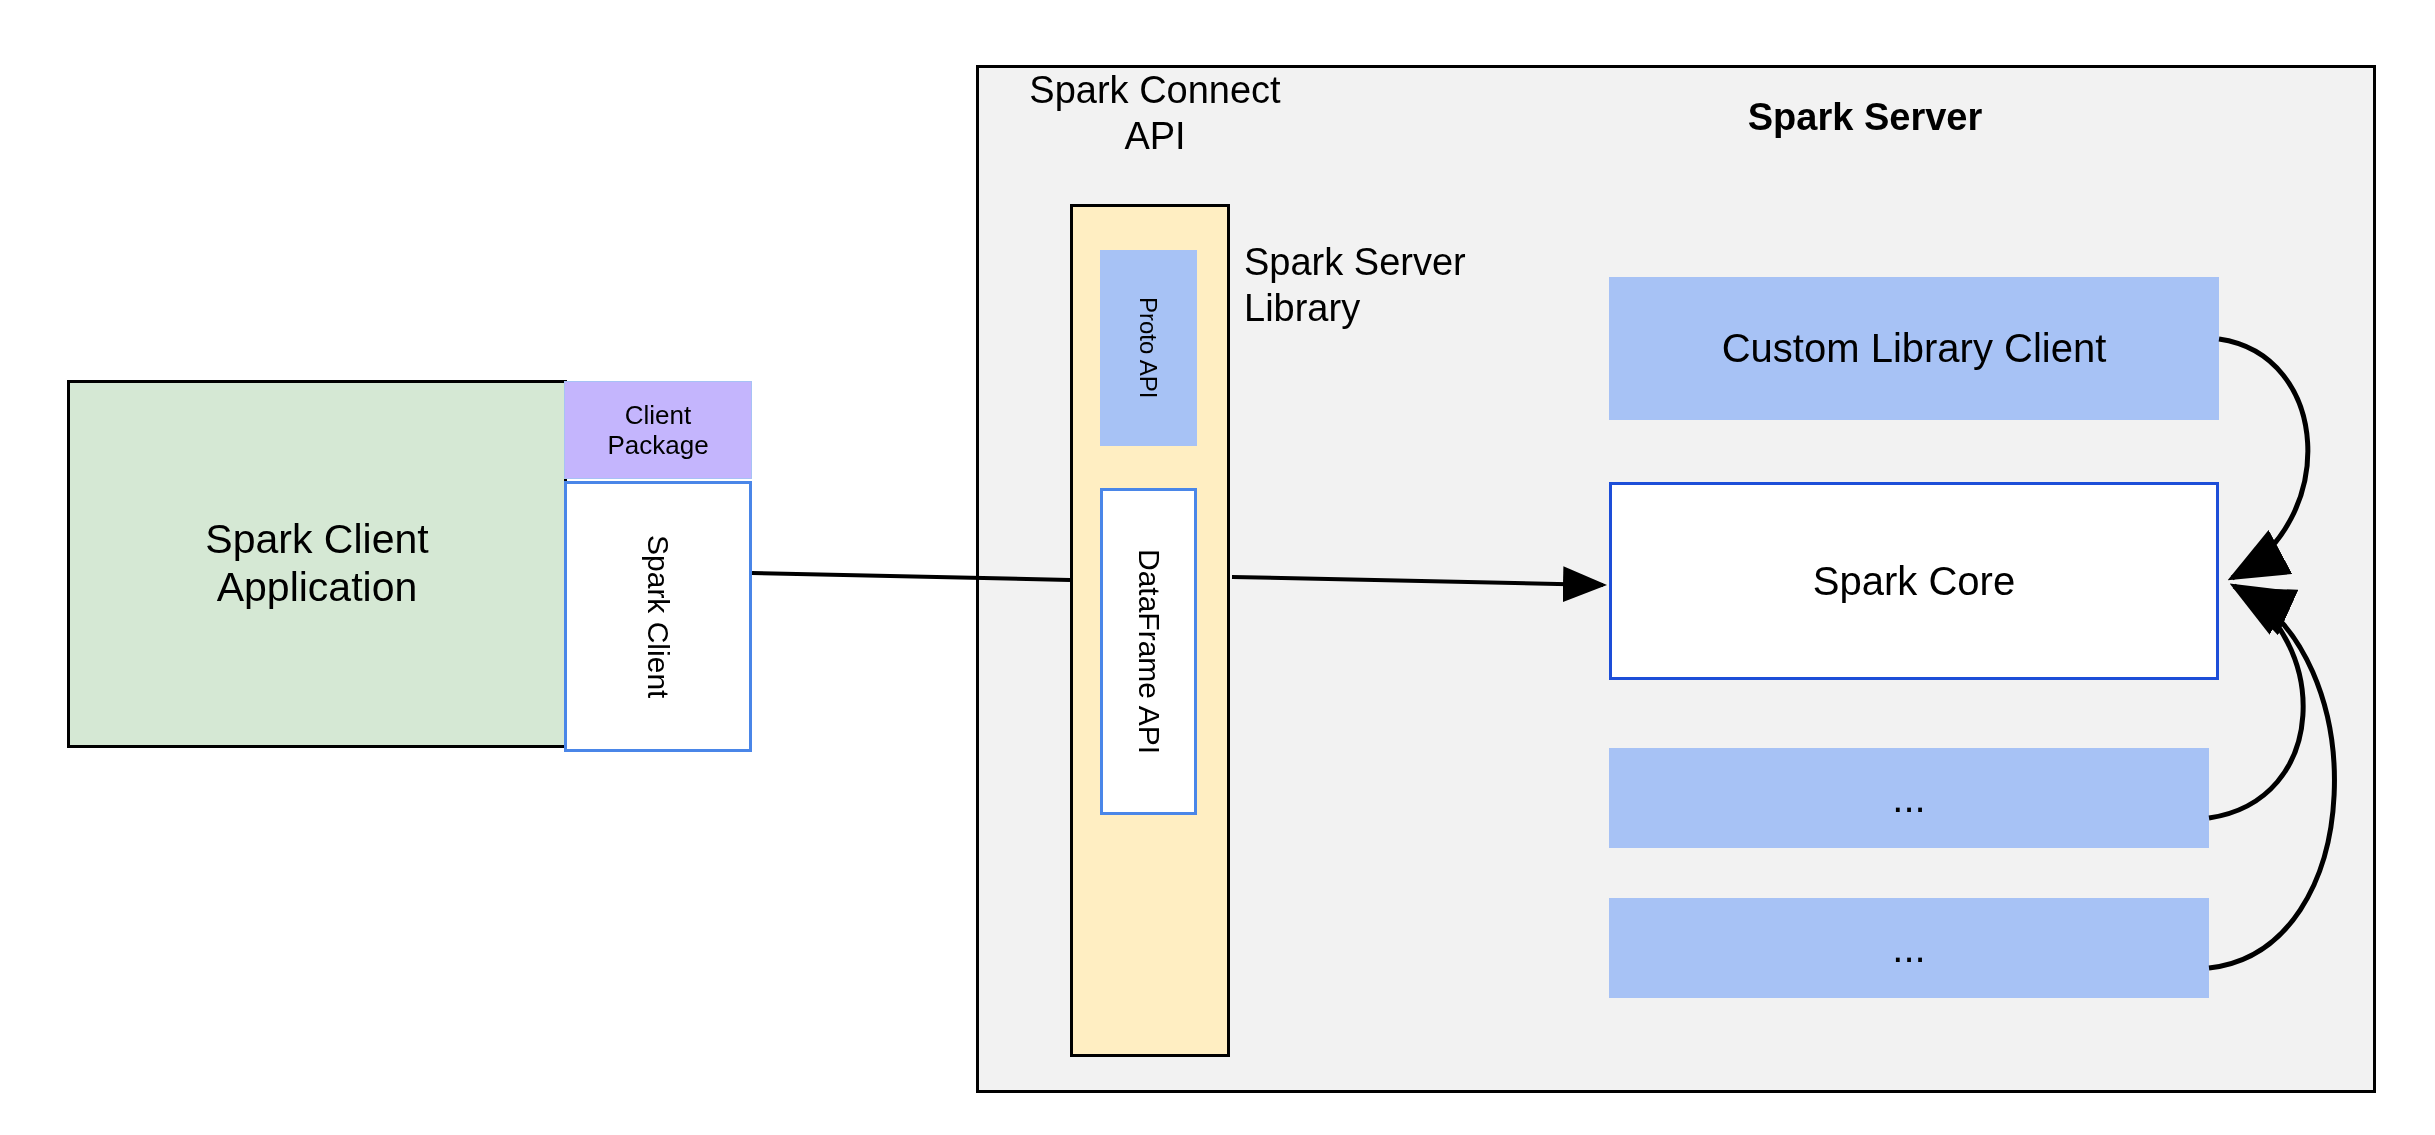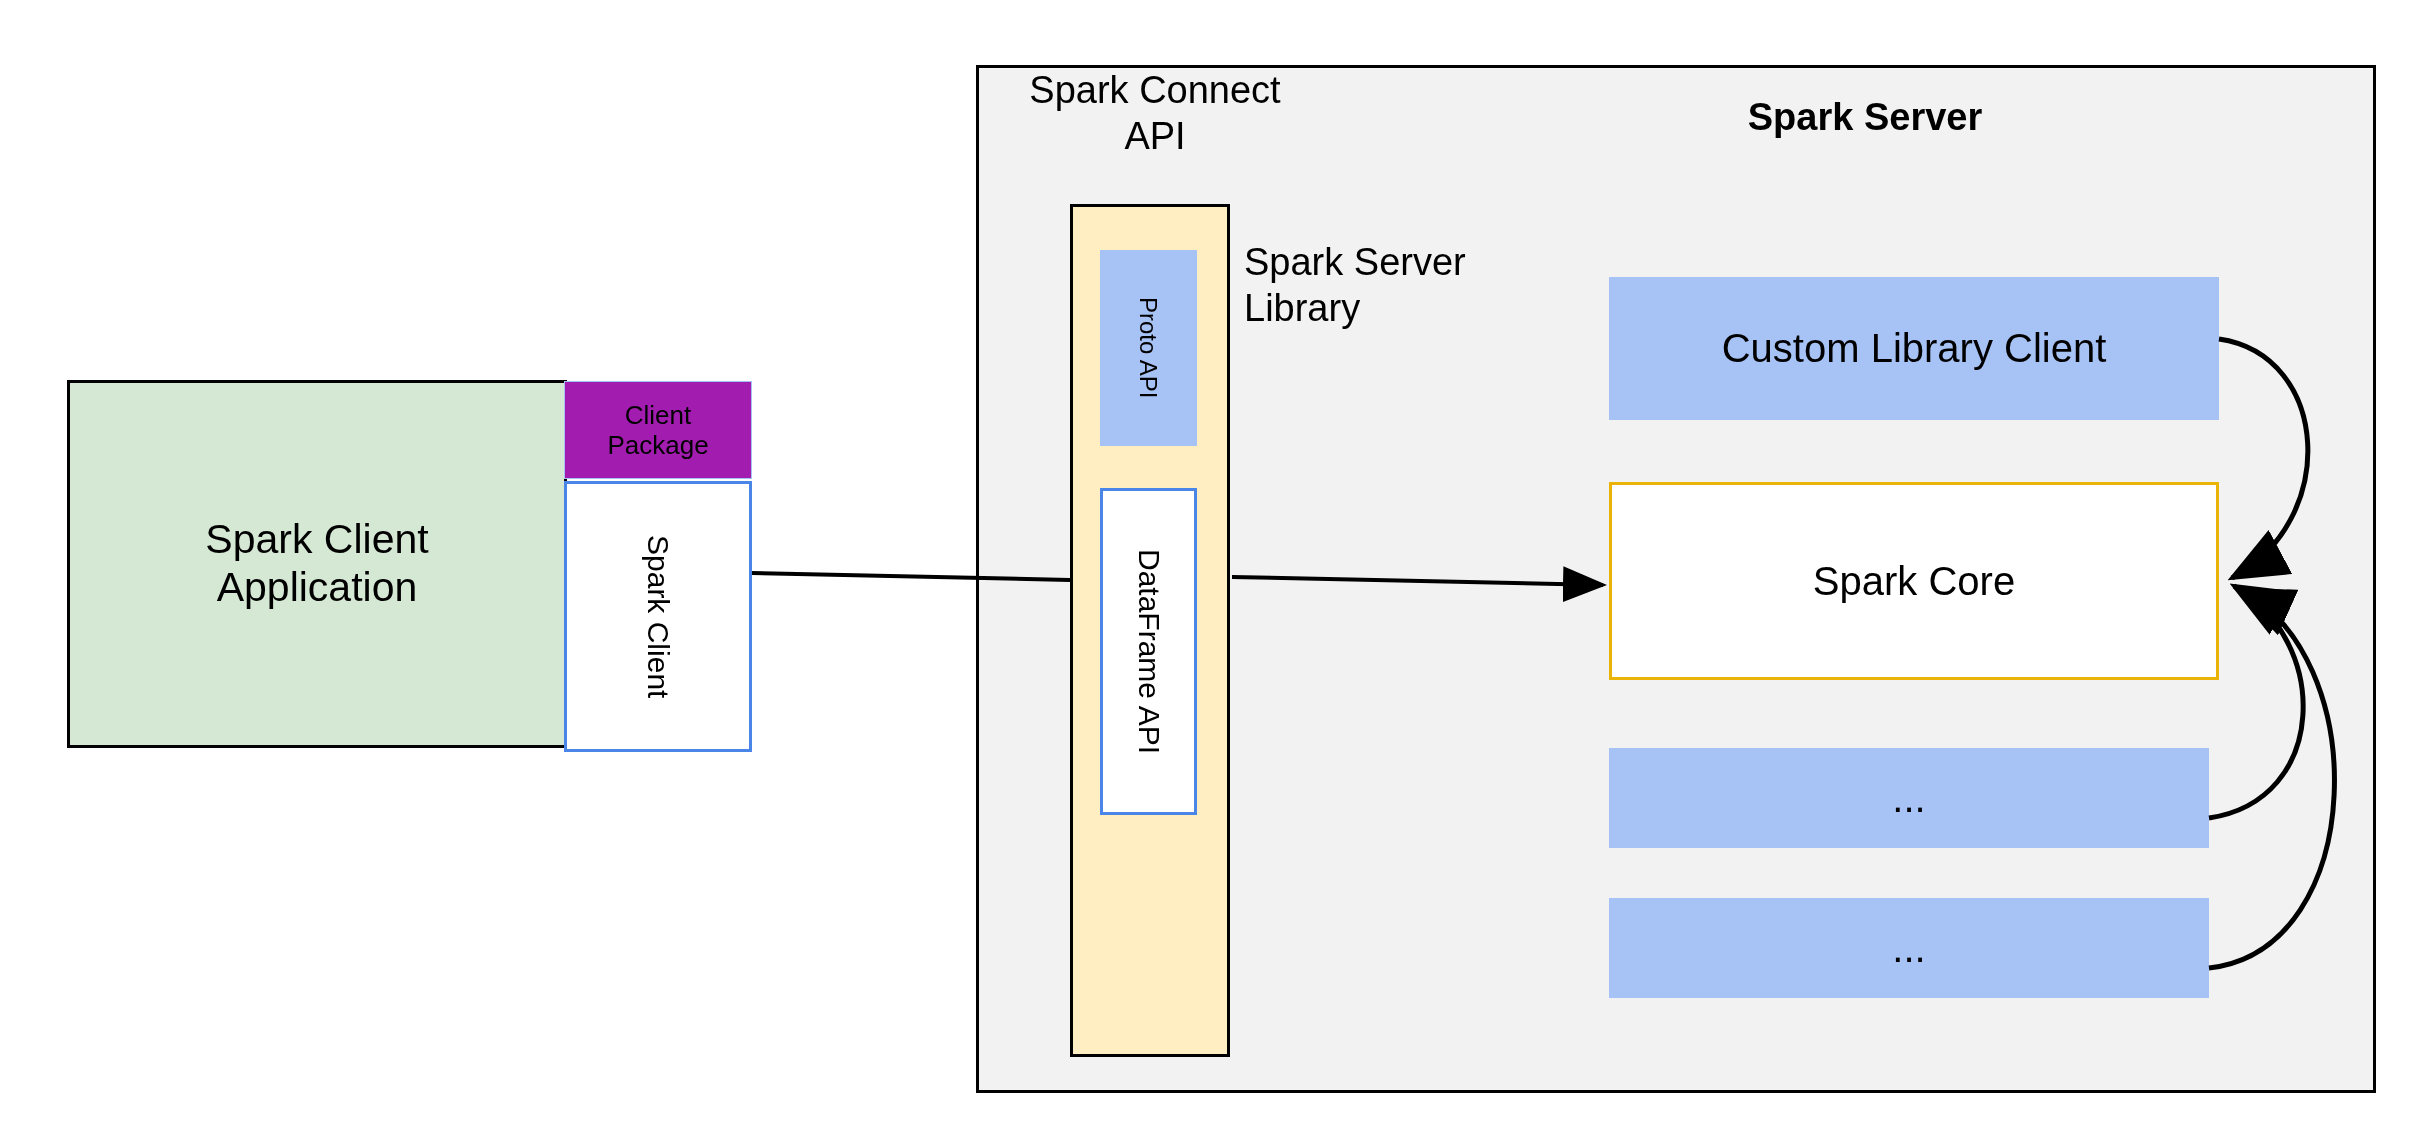--- a/index.html
+++ b/index.html
@@ -58,7 +58,7 @@
     top: 381px;
     width: 188px;
     height: 98px;
-    background: #a21caf;
+    background: #c4b5fd;
     border: 1px solid #a7c2f5;
     font-size: 26px;
   }

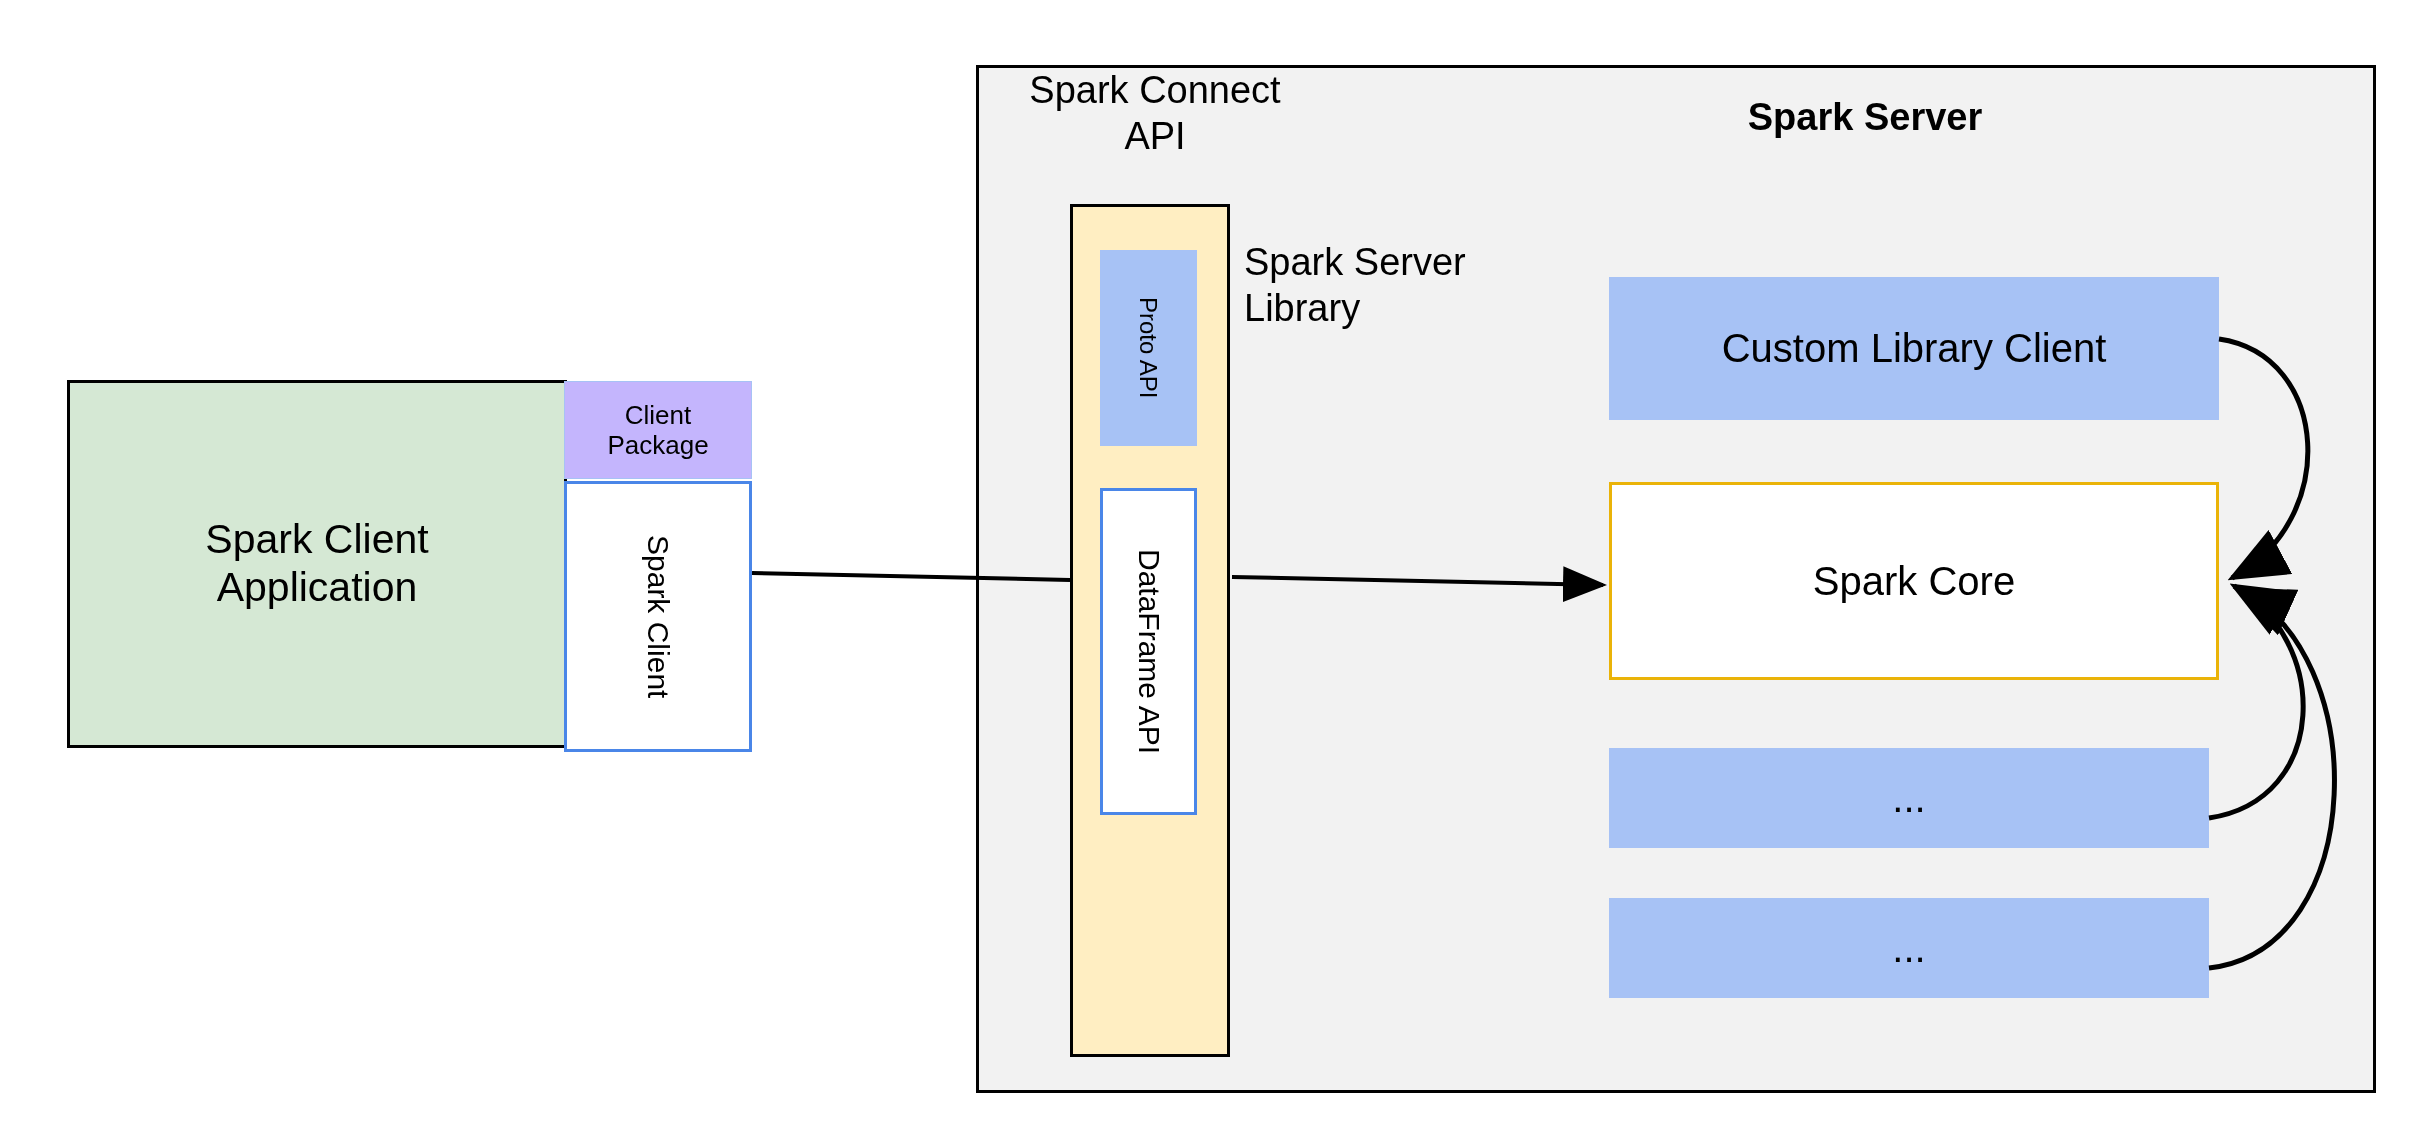--- a/index.html
+++ b/index.html
@@ -153,7 +153,7 @@
     width: 610px;
     height: 198px;
     background: #ffffff;
-    border: 3px solid #eab308;
+    border: 3px solid #1d4ed8;
     font-size: 40px;
     text-align: center;
   }

